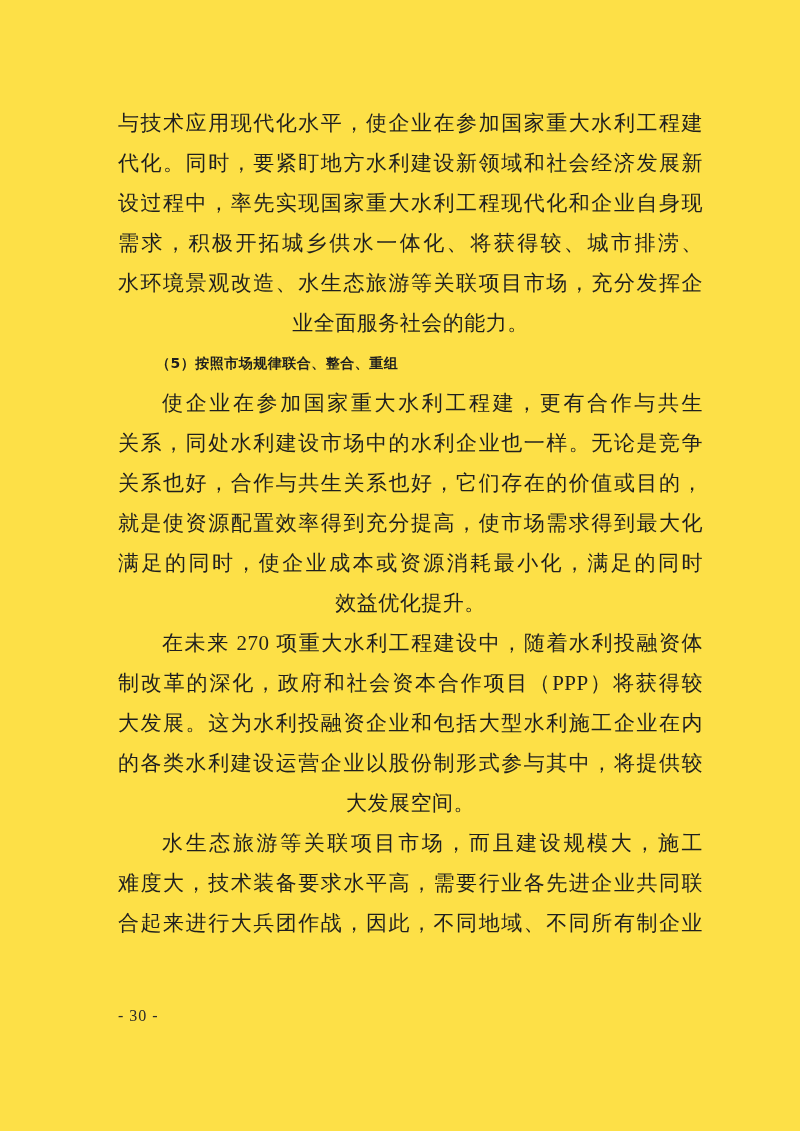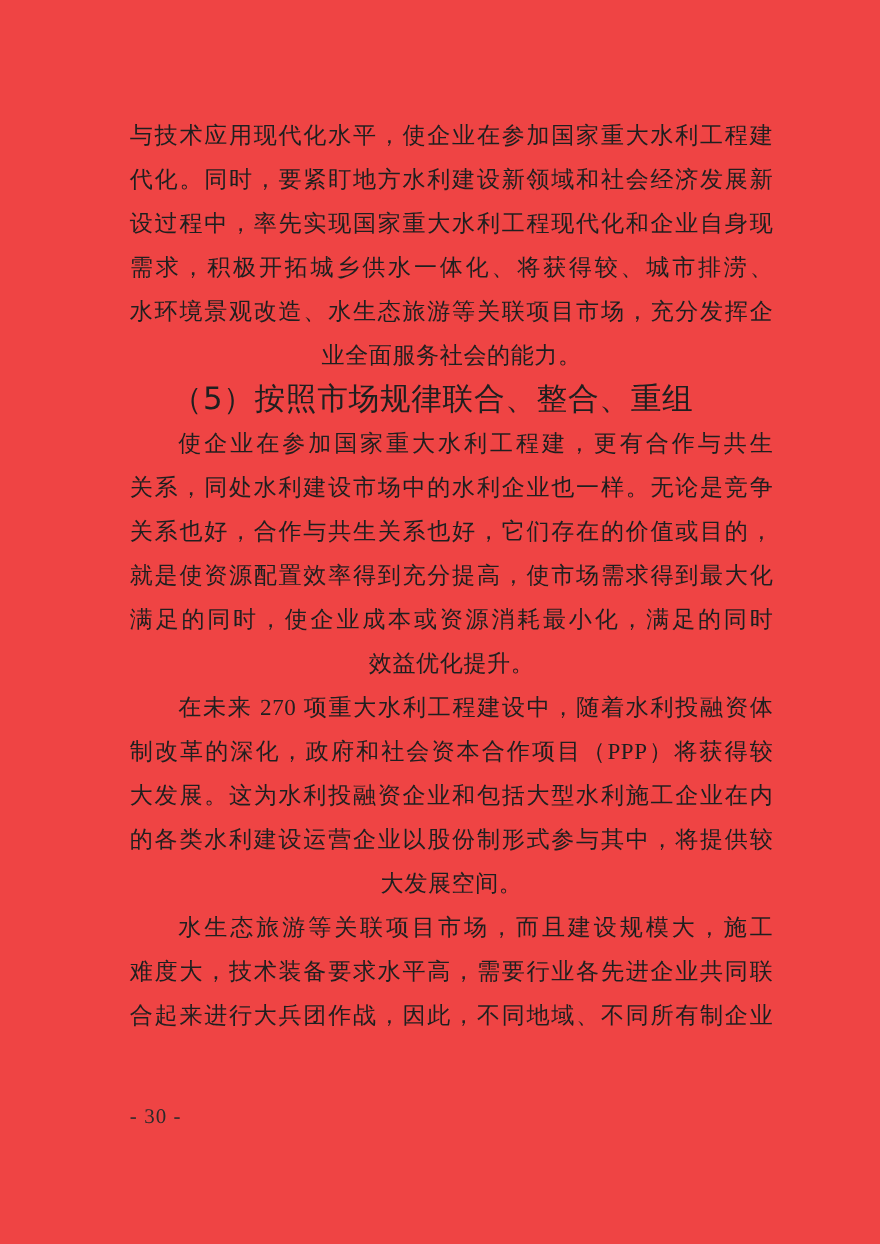--- a/index.html
+++ b/index.html
@@ -11,7 +11,7 @@
     position: relative;
     width: 800px;
     height: 1131px;
-    background: #ef4444;
+    background: #fde047;
     overflow: hidden;
     font-family: "Liberation Serif", "DejaVu Serif", serif;
     color: #1f1f1f;

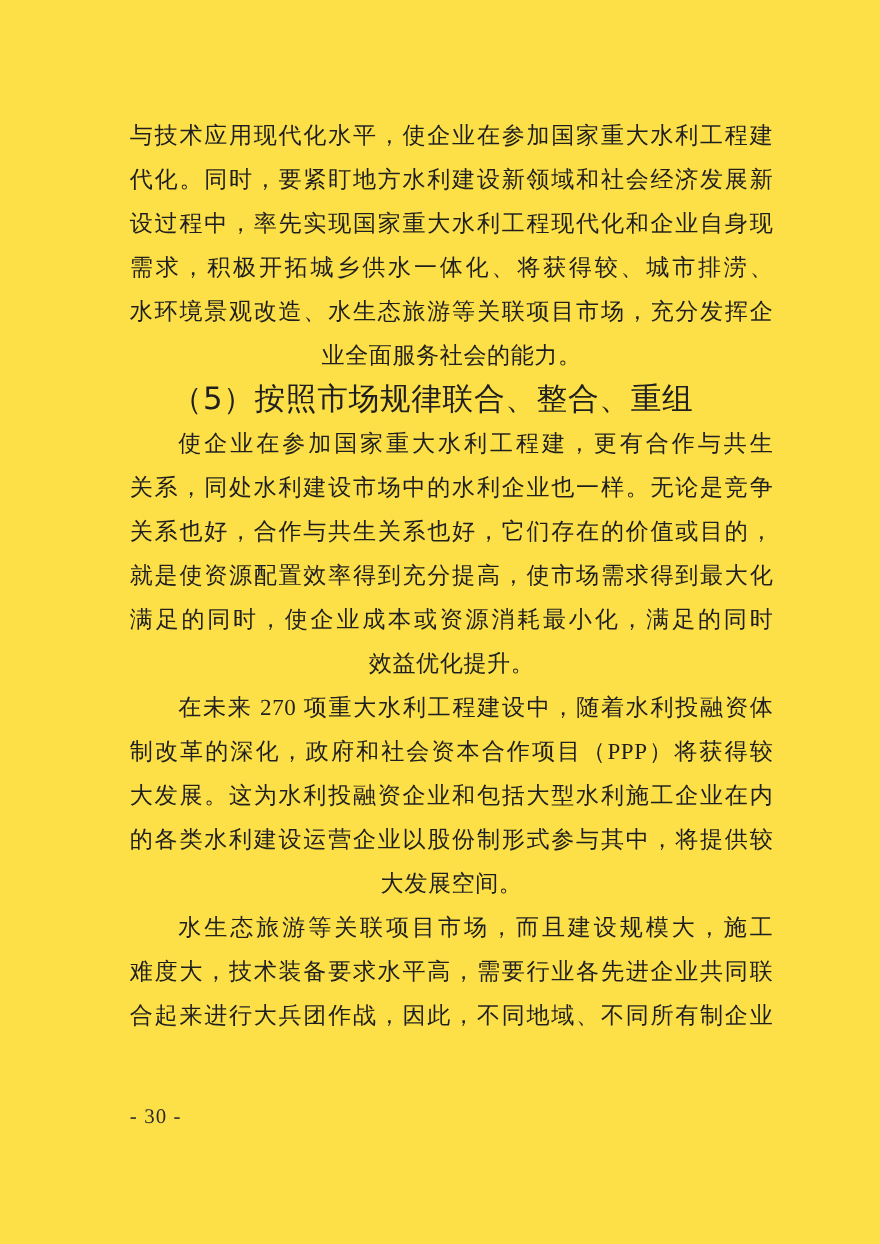--- a/index.html
+++ b/index.html
@@ -42,8 +42,8 @@
   }
   .heading {
     font-family: "DejaVu Sans", "Liberation Sans", sans-serif;
-    font-weight: normal;
-    font-size: 28px;
+    font-weight: bold;
+    font-size: 14px;
     line-height: 40px;
     height: 40px;
     text-indent: 38px;

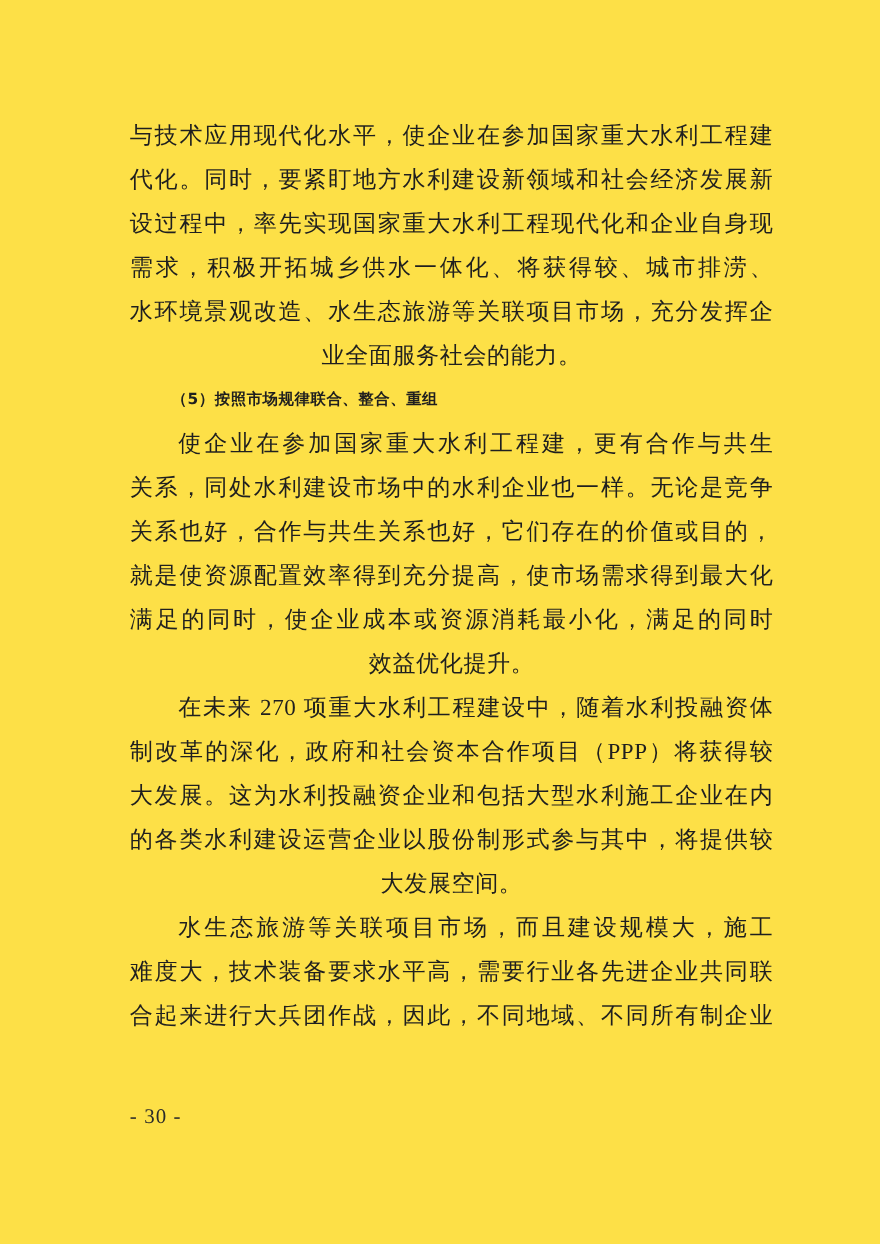--- a/index.html
+++ b/index.html
@@ -54,7 +54,7 @@
     position: absolute;
     left: 118px;
     top: 1004px;
-    font-size: 19px;
+    font-size: 16px;
     line-height: 24px;
     letter-spacing: 1px;
     color: #2a2a2a;

